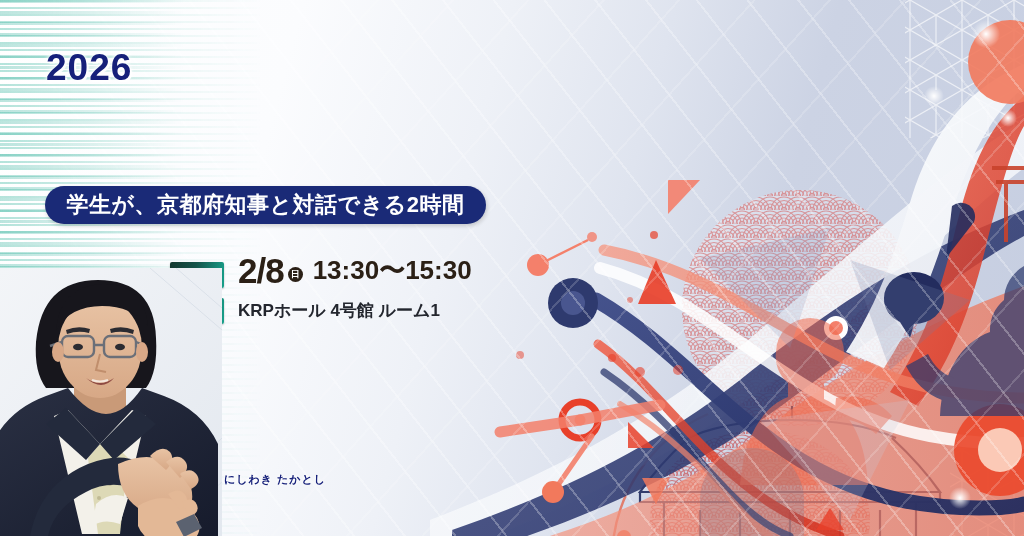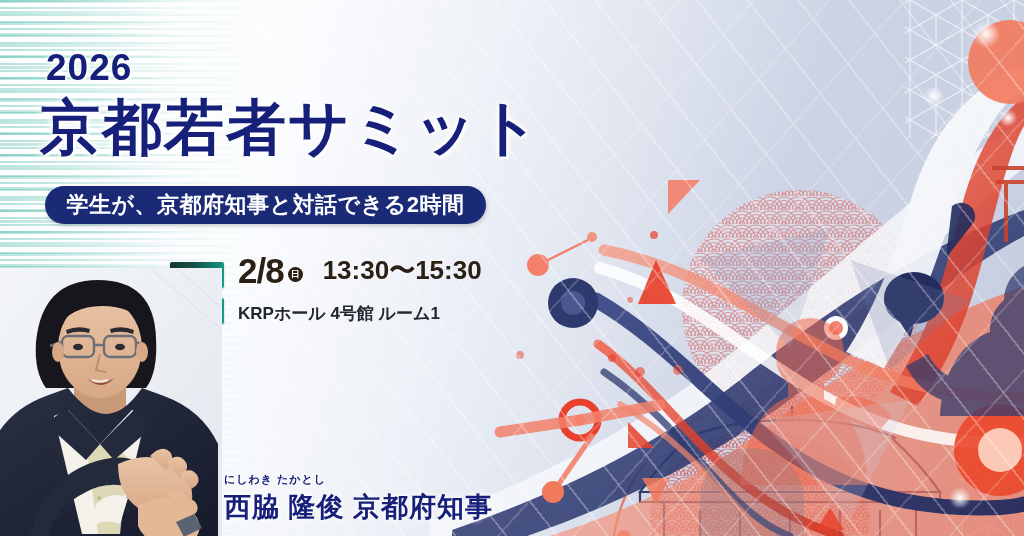--- a/index.html
+++ b/index.html
@@ -313,7 +313,6 @@
   <div class="stripes2"></div>
 
   <div class="year">2026</div>
-  <div class="title">京都若者サミット</div>
   <div class="subtitle">学生が、京都府知事と対話できる2時間</div>
 
   <div class="info">

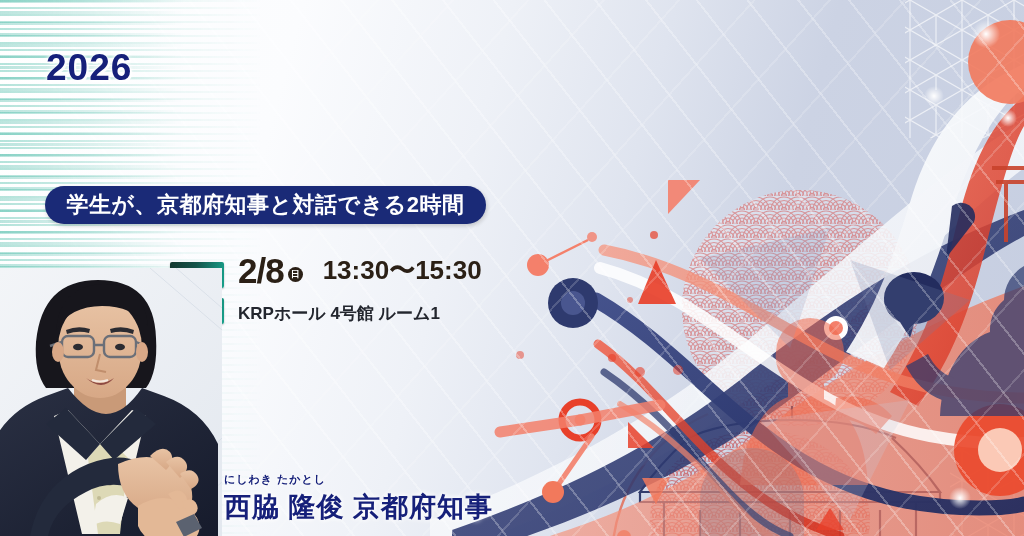--- a/index.html
+++ b/index.html
@@ -63,7 +63,7 @@
 
   
   .info{position:absolute;left:170px;top:262px;}
-  .row{display:flex;align-items:flex-end;margin-bottom:10px;}
+  .row{display:flex;align-items:center;margin-bottom:10px;}
   .row.r2{margin-bottom:8px;margin-top:10px;}
   .badge{
     width:54px;height:26px;flex:0 0 54px;border-radius:2px;

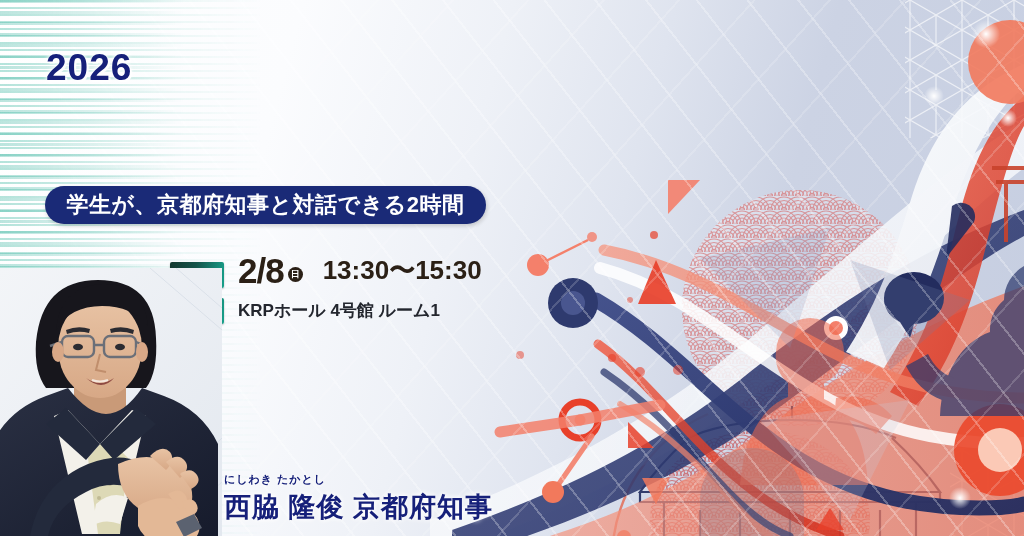--- a/index.html
+++ b/index.html
@@ -81,7 +81,7 @@
     font-size:9px;font-weight:bold;display:flex;align-items:center;justify-content:center;
     margin:8px 0 0 4px;
   }
-  .timetext{font-size:26px;font-weight:bold;color:#2b2016;margin-left:20px;letter-spacing:0px;}
+  .timetext{font-size:26px;font-weight:bold;color:#2b2016;margin-left:10px;letter-spacing:0px;}
 
   .venue{font-size:17px;font-weight:bold;color:#23262e;line-height:1.1;margin-top:1px;}
   .address{font-size:11px;font-weight:bold;color:#23262e;margin-top:3px;letter-spacing:-.2px;}

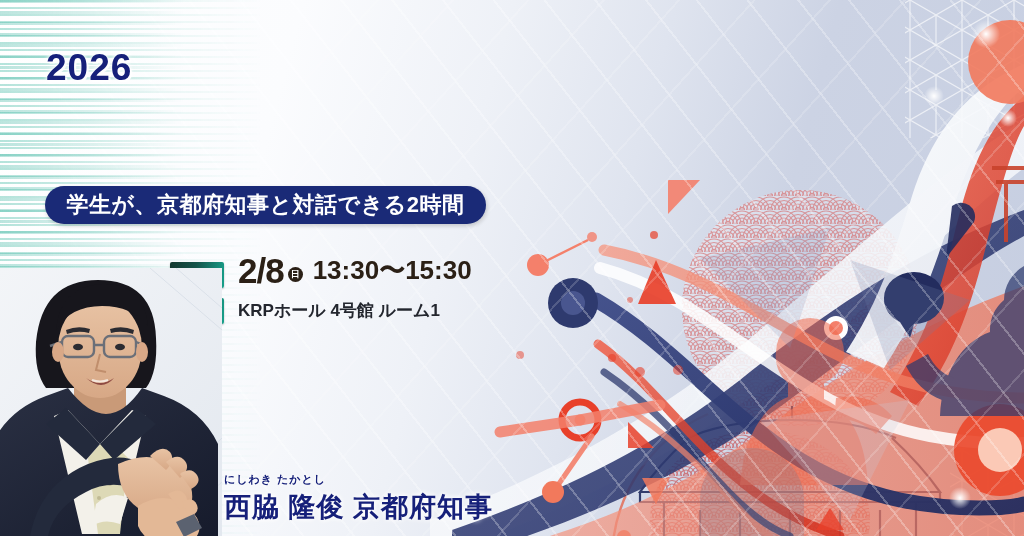--- a/index.html
+++ b/index.html
@@ -427,7 +427,6 @@
   </div>
 
   <div class="furigana">にしわき たかとし</div>
-  <div class="name">西脇 隆俊 京都府知事</div>
 
 </div>
 

